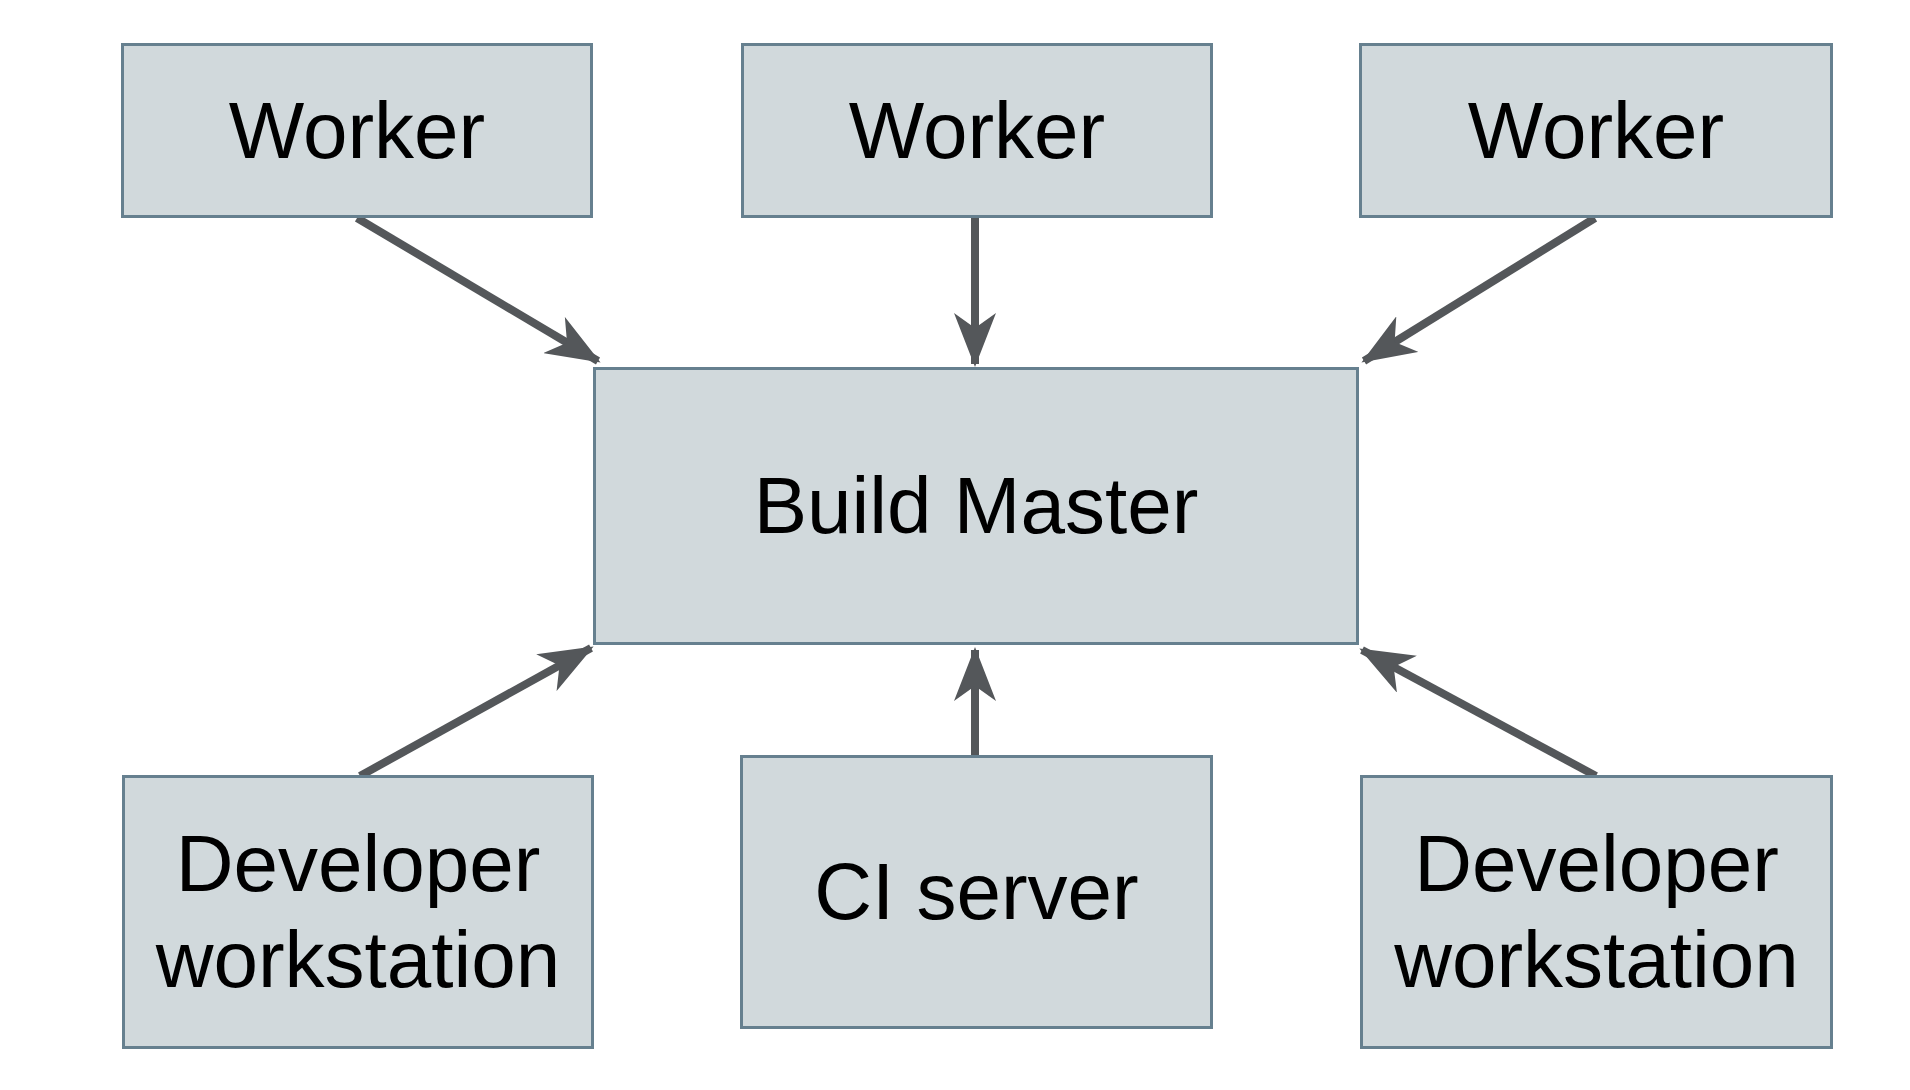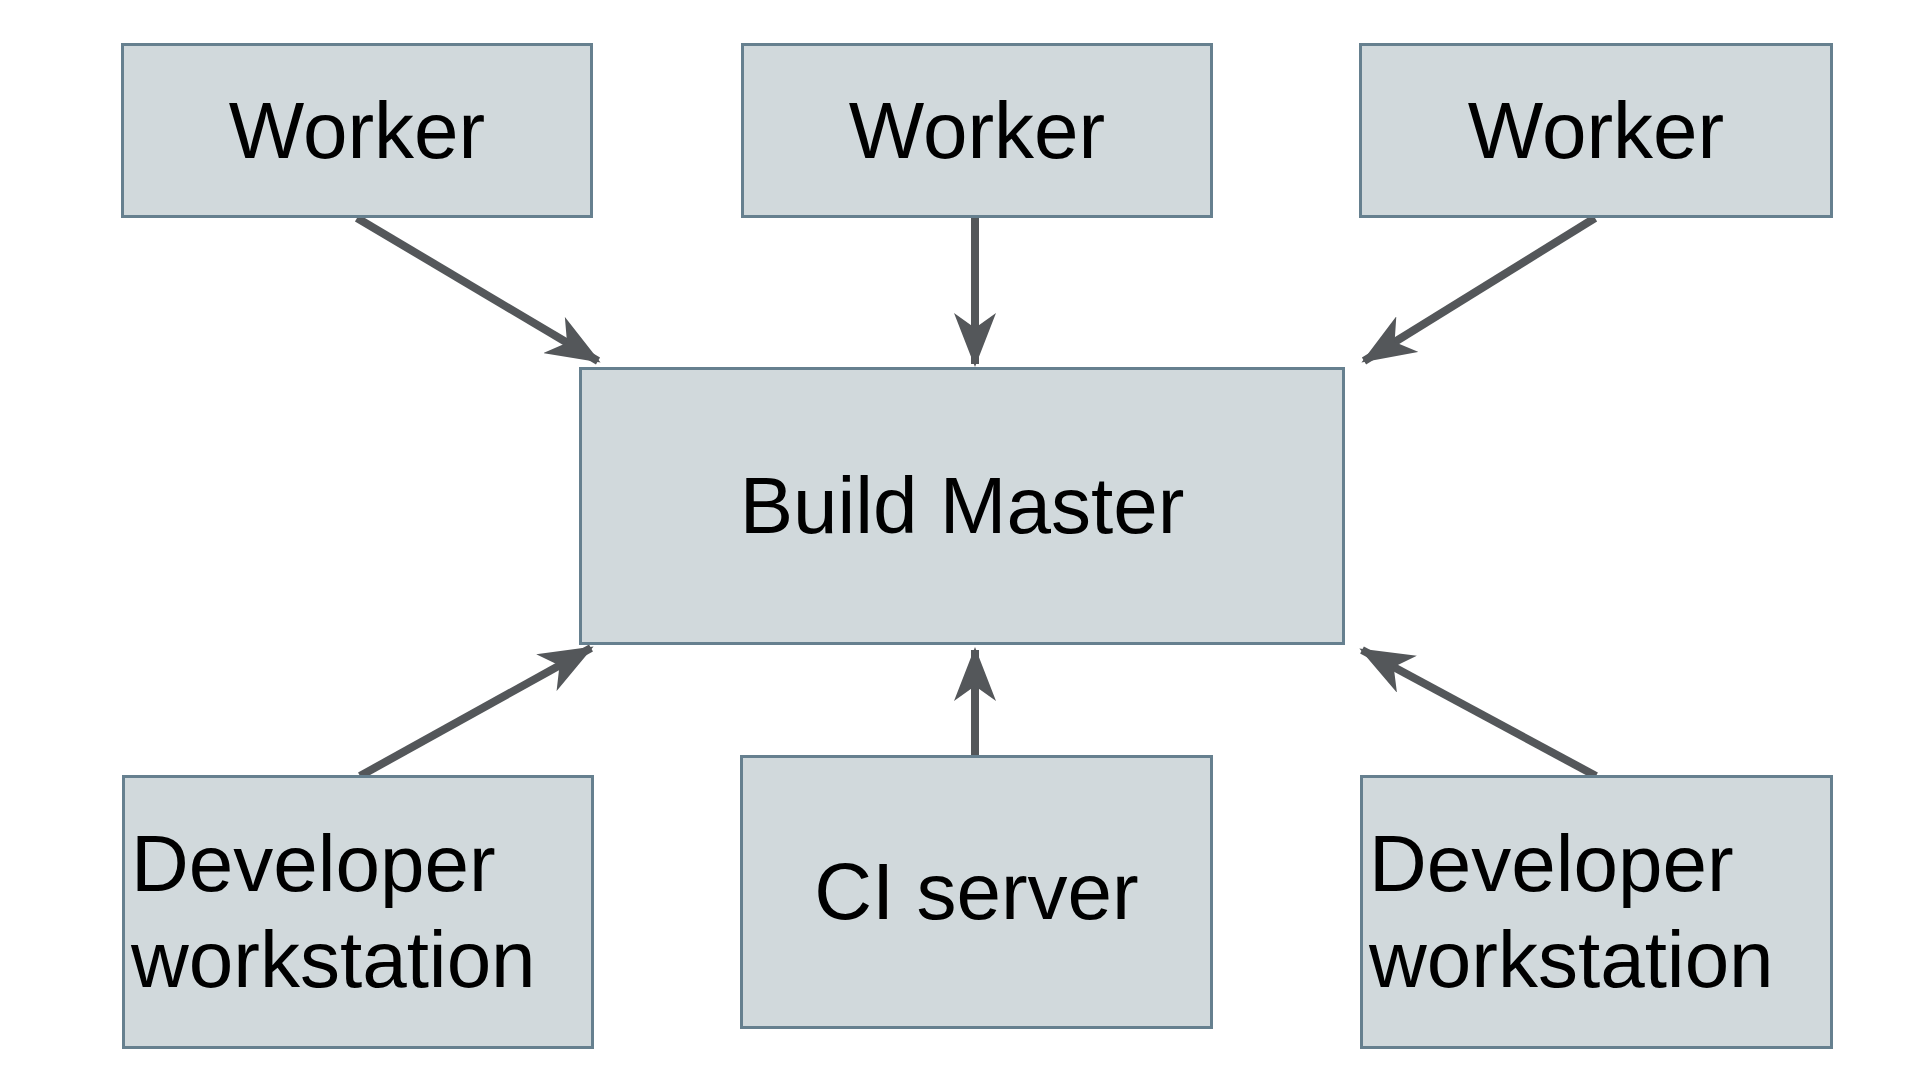--- a/index.html
+++ b/index.html
@@ -35,7 +35,7 @@
     display: flex;
     align-items: center;
     justify-content: center;
-    text-align: left;
+    text-align: center;
   }
   .node-label {
     color: var(--label-color, #000000);

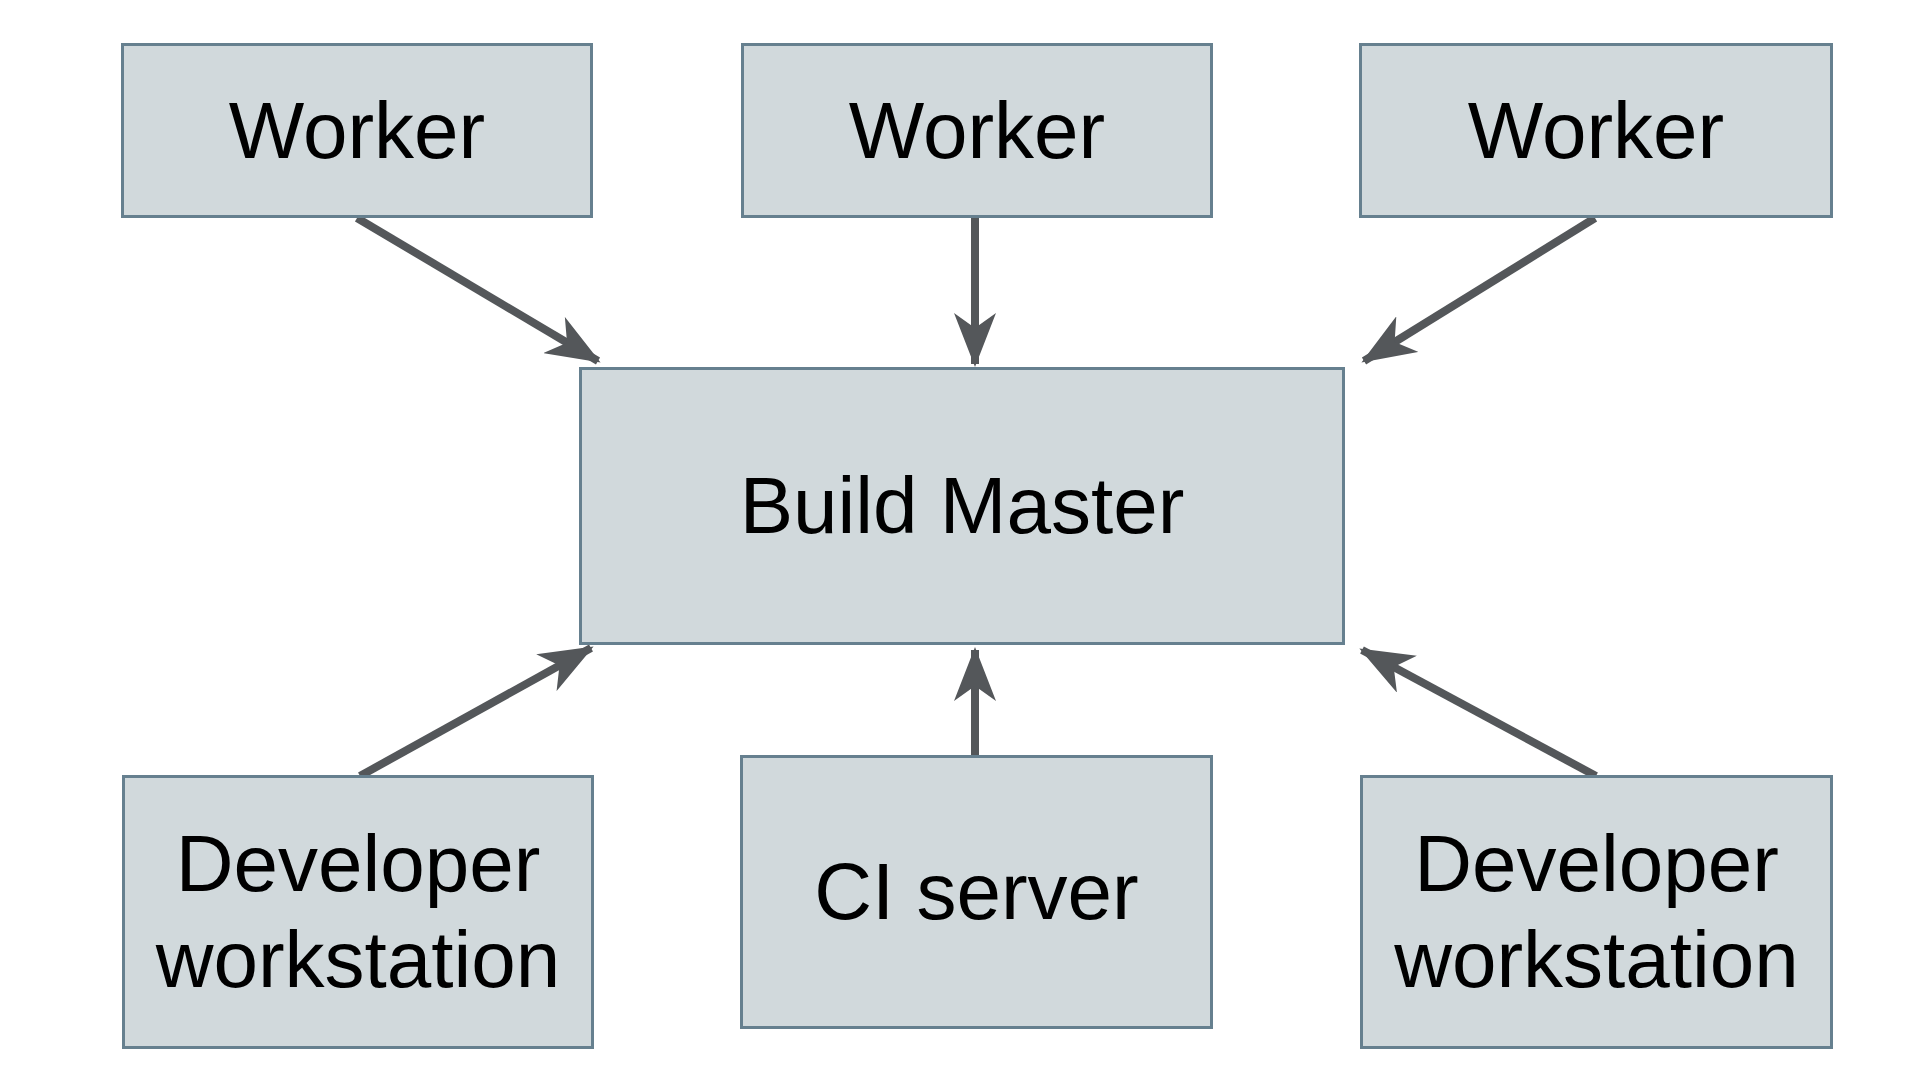--- a/index.html
+++ b/index.html
@@ -73,7 +73,7 @@
       <div class="node" style="left: 1359px; top: 43px; width: 474px; height: 175px;">
         <span class="node-label">Worker</span>
       </div>
-      <div class="node" style="left: 579px; top: 367px; width: 766px; height: 278px;">
+      <div class="node" style="left: 593px; top: 367px; width: 766px; height: 278px;">
         <span class="node-label">Build Master</span>
       </div>
       <div class="node" style="left: 122px; top: 775px; width: 472px; height: 274px;">

